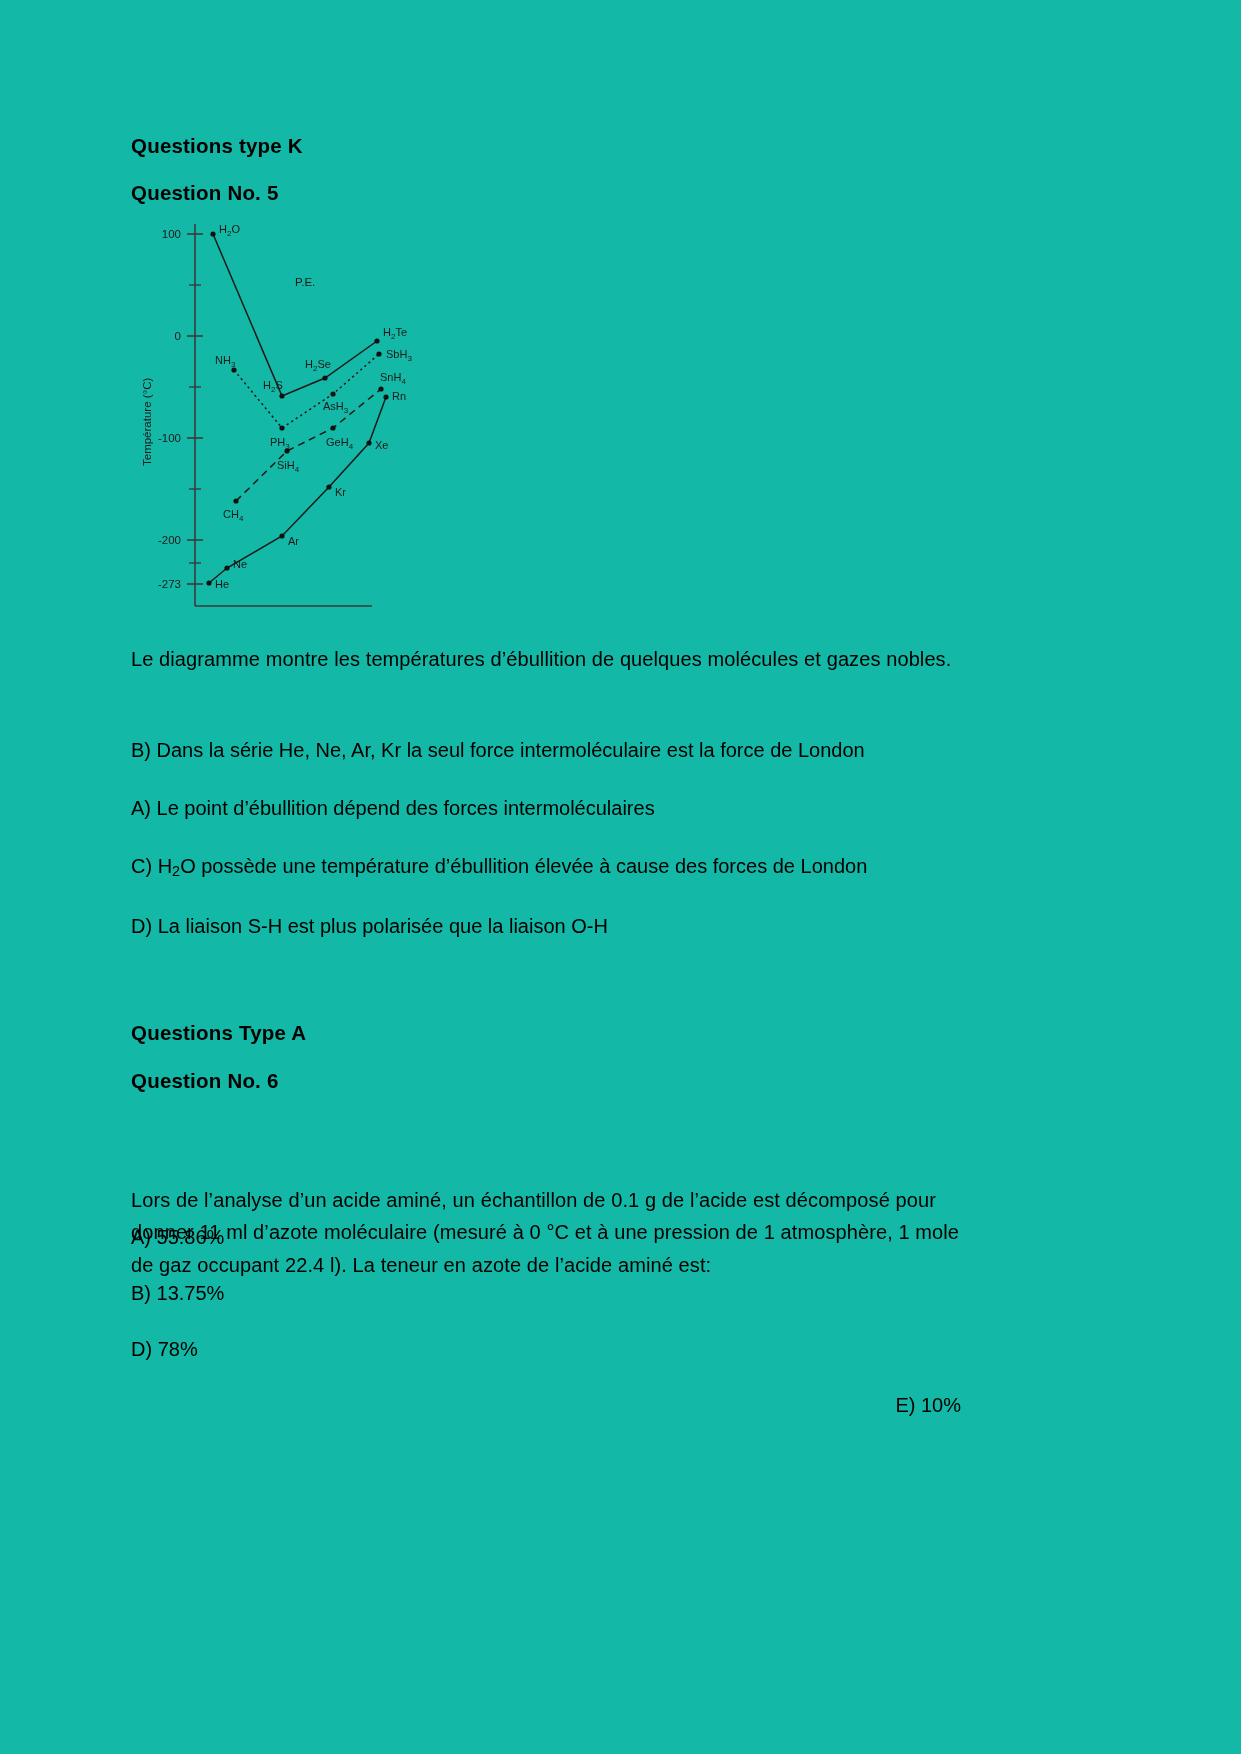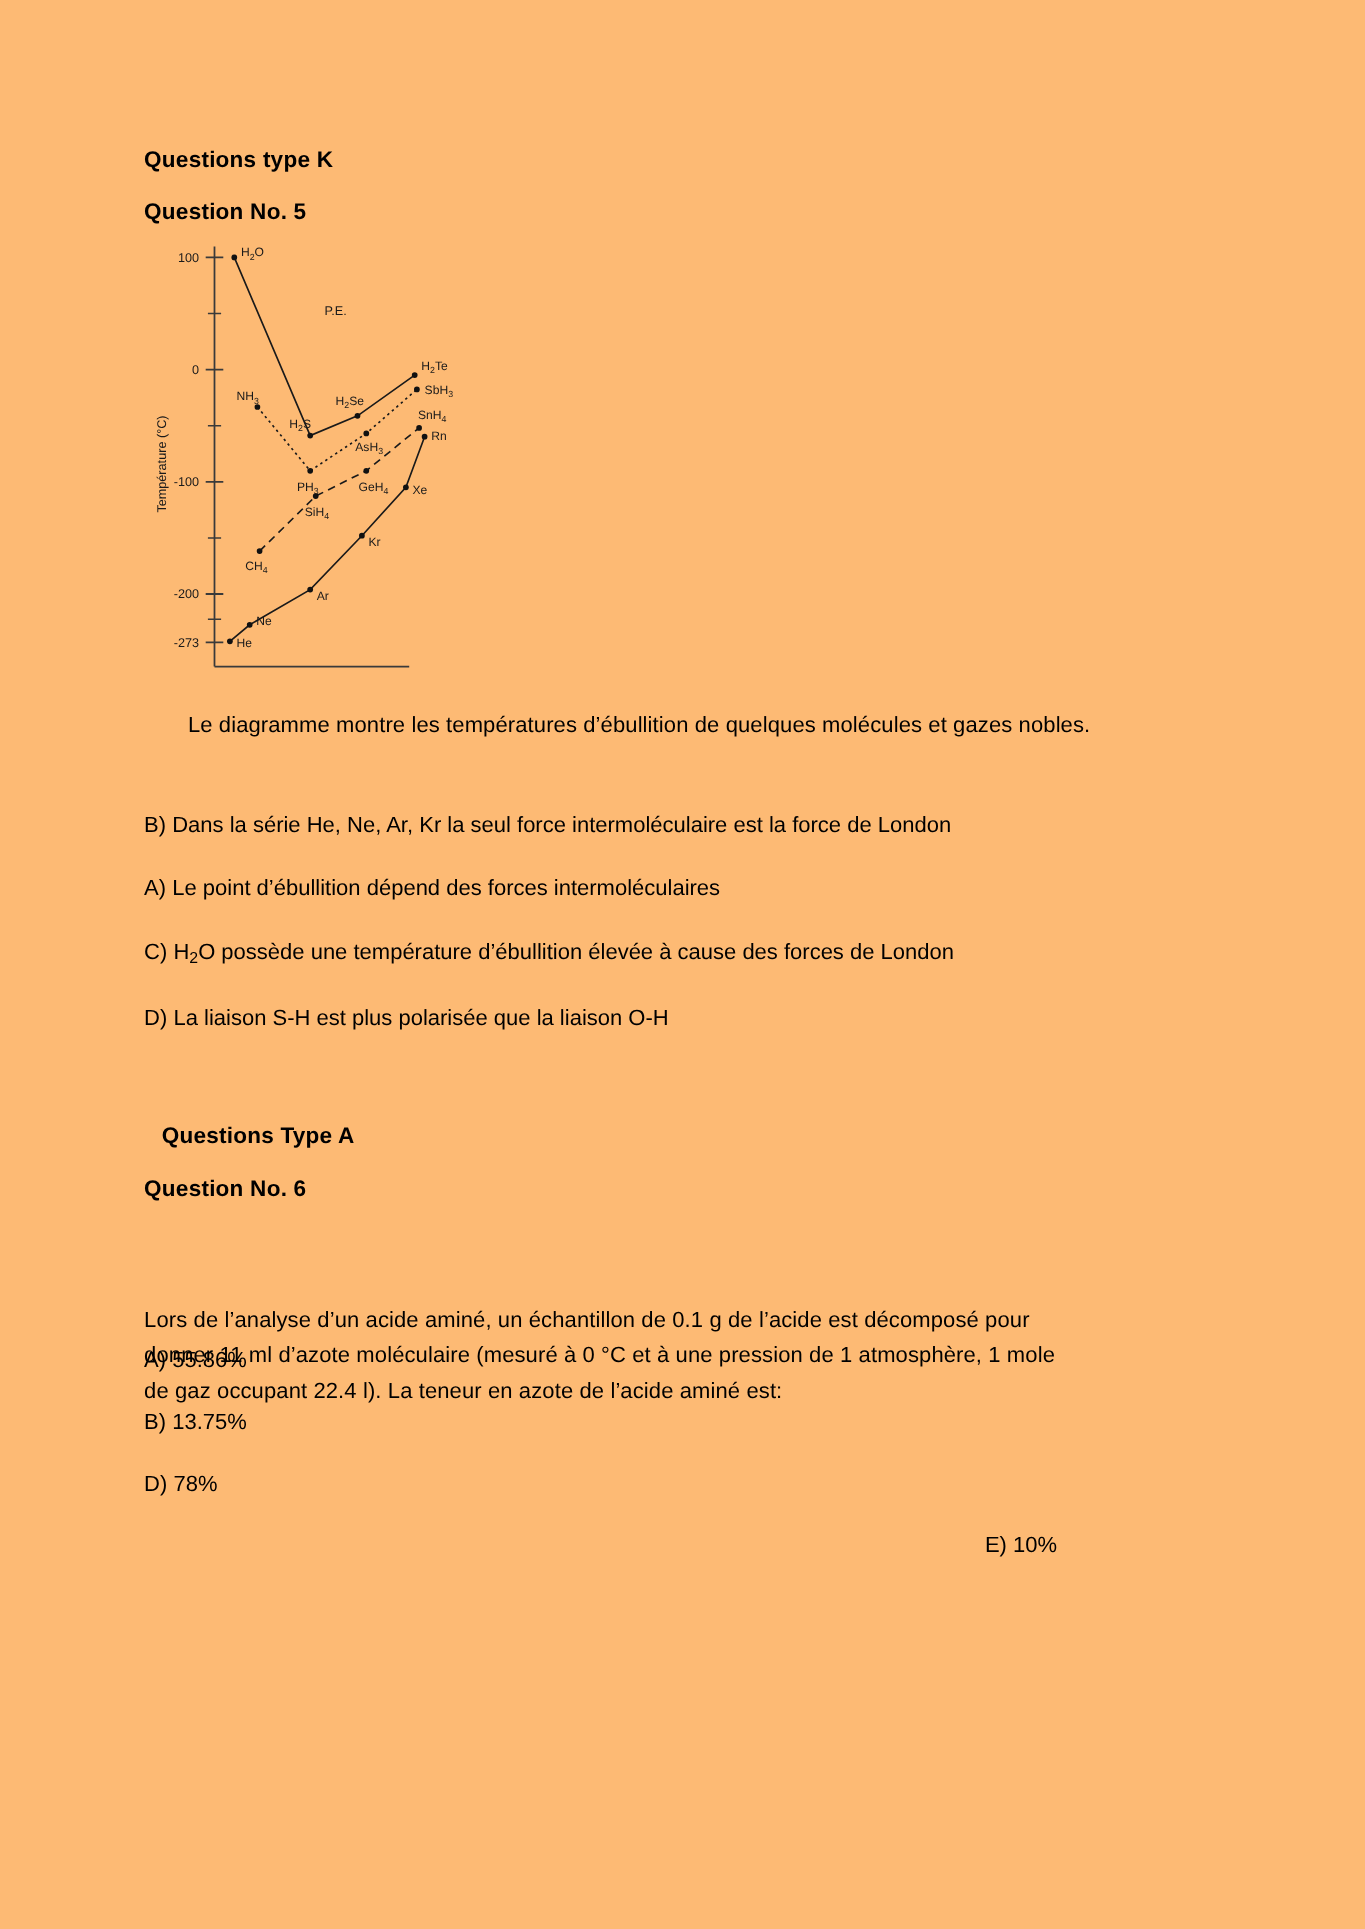--- a/index.html
+++ b/index.html
@@ -20,7 +20,7 @@
     left: 0; top: 0;
     width: 1241px;
     height: 1754px;
-    background: #fdba74;
+    background: #14b8a6;
   }
   .content {
     position: absolute;

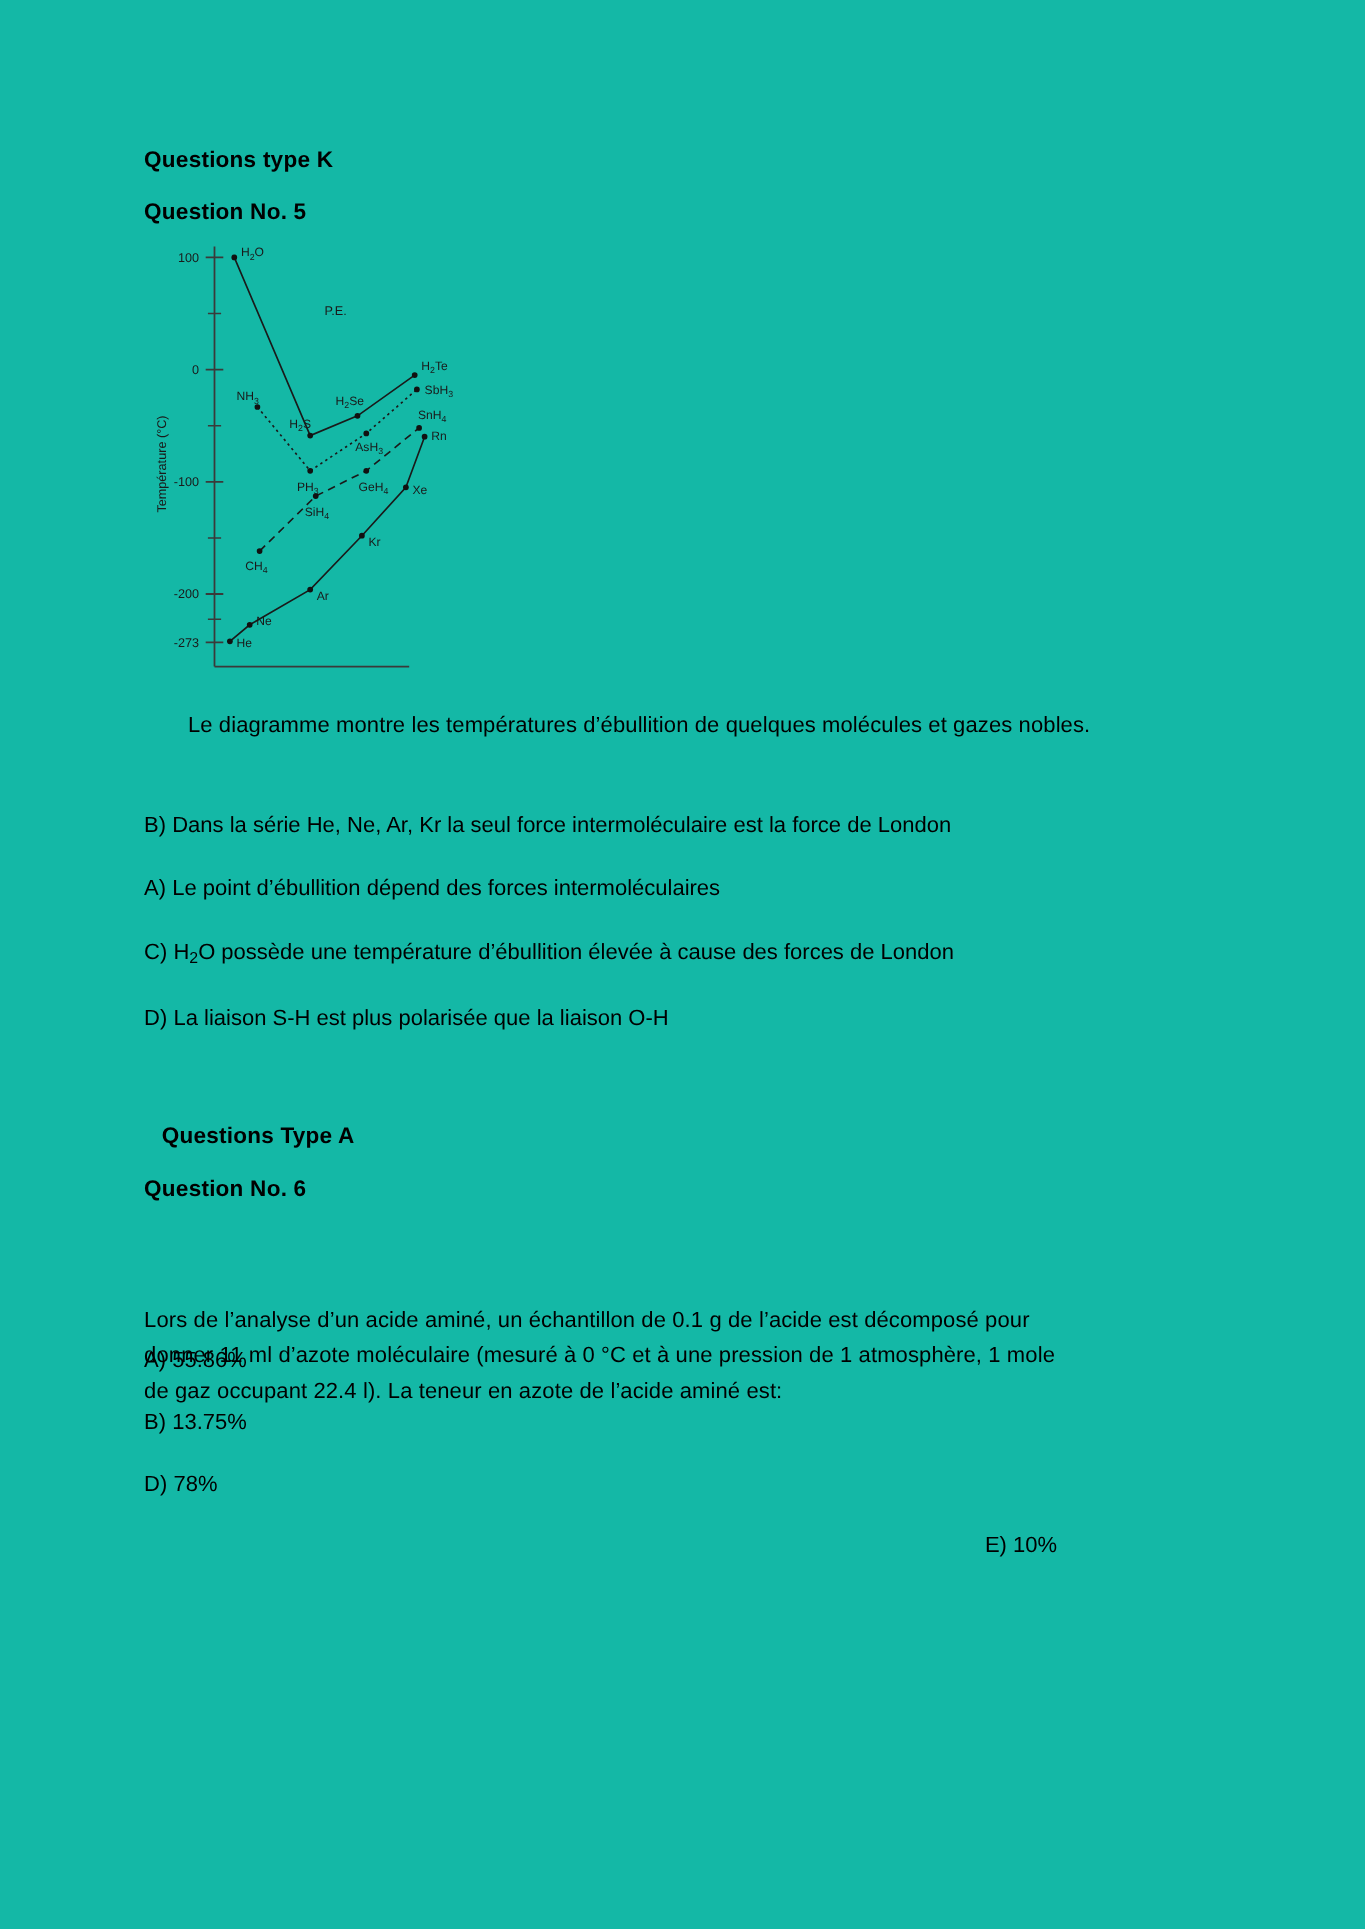--- a/index.html
+++ b/index.html
@@ -46,7 +46,7 @@
   .block-qtypek { position: absolute; left: 0; top: 133px; }
   .block-qno5   { position: absolute; left: 0; top: 180px; }
   .figure-wrap  { position: absolute; left: 6px; top: 216px; }
-  .block-desc   { position: absolute; left: 0; top: 643px; width: 900px; text-align: center; }
+  .block-desc   { position: absolute; left: 0; top: 643px; width: 900px; }
   .block-opts-5 { position: absolute; left: 0; top: 735px; width: 900px; }
   .block-qtypea { position: absolute; left: 16px; top: 1020px; }
   .block-qno6   { position: absolute; left: 0; top: 1068px; }

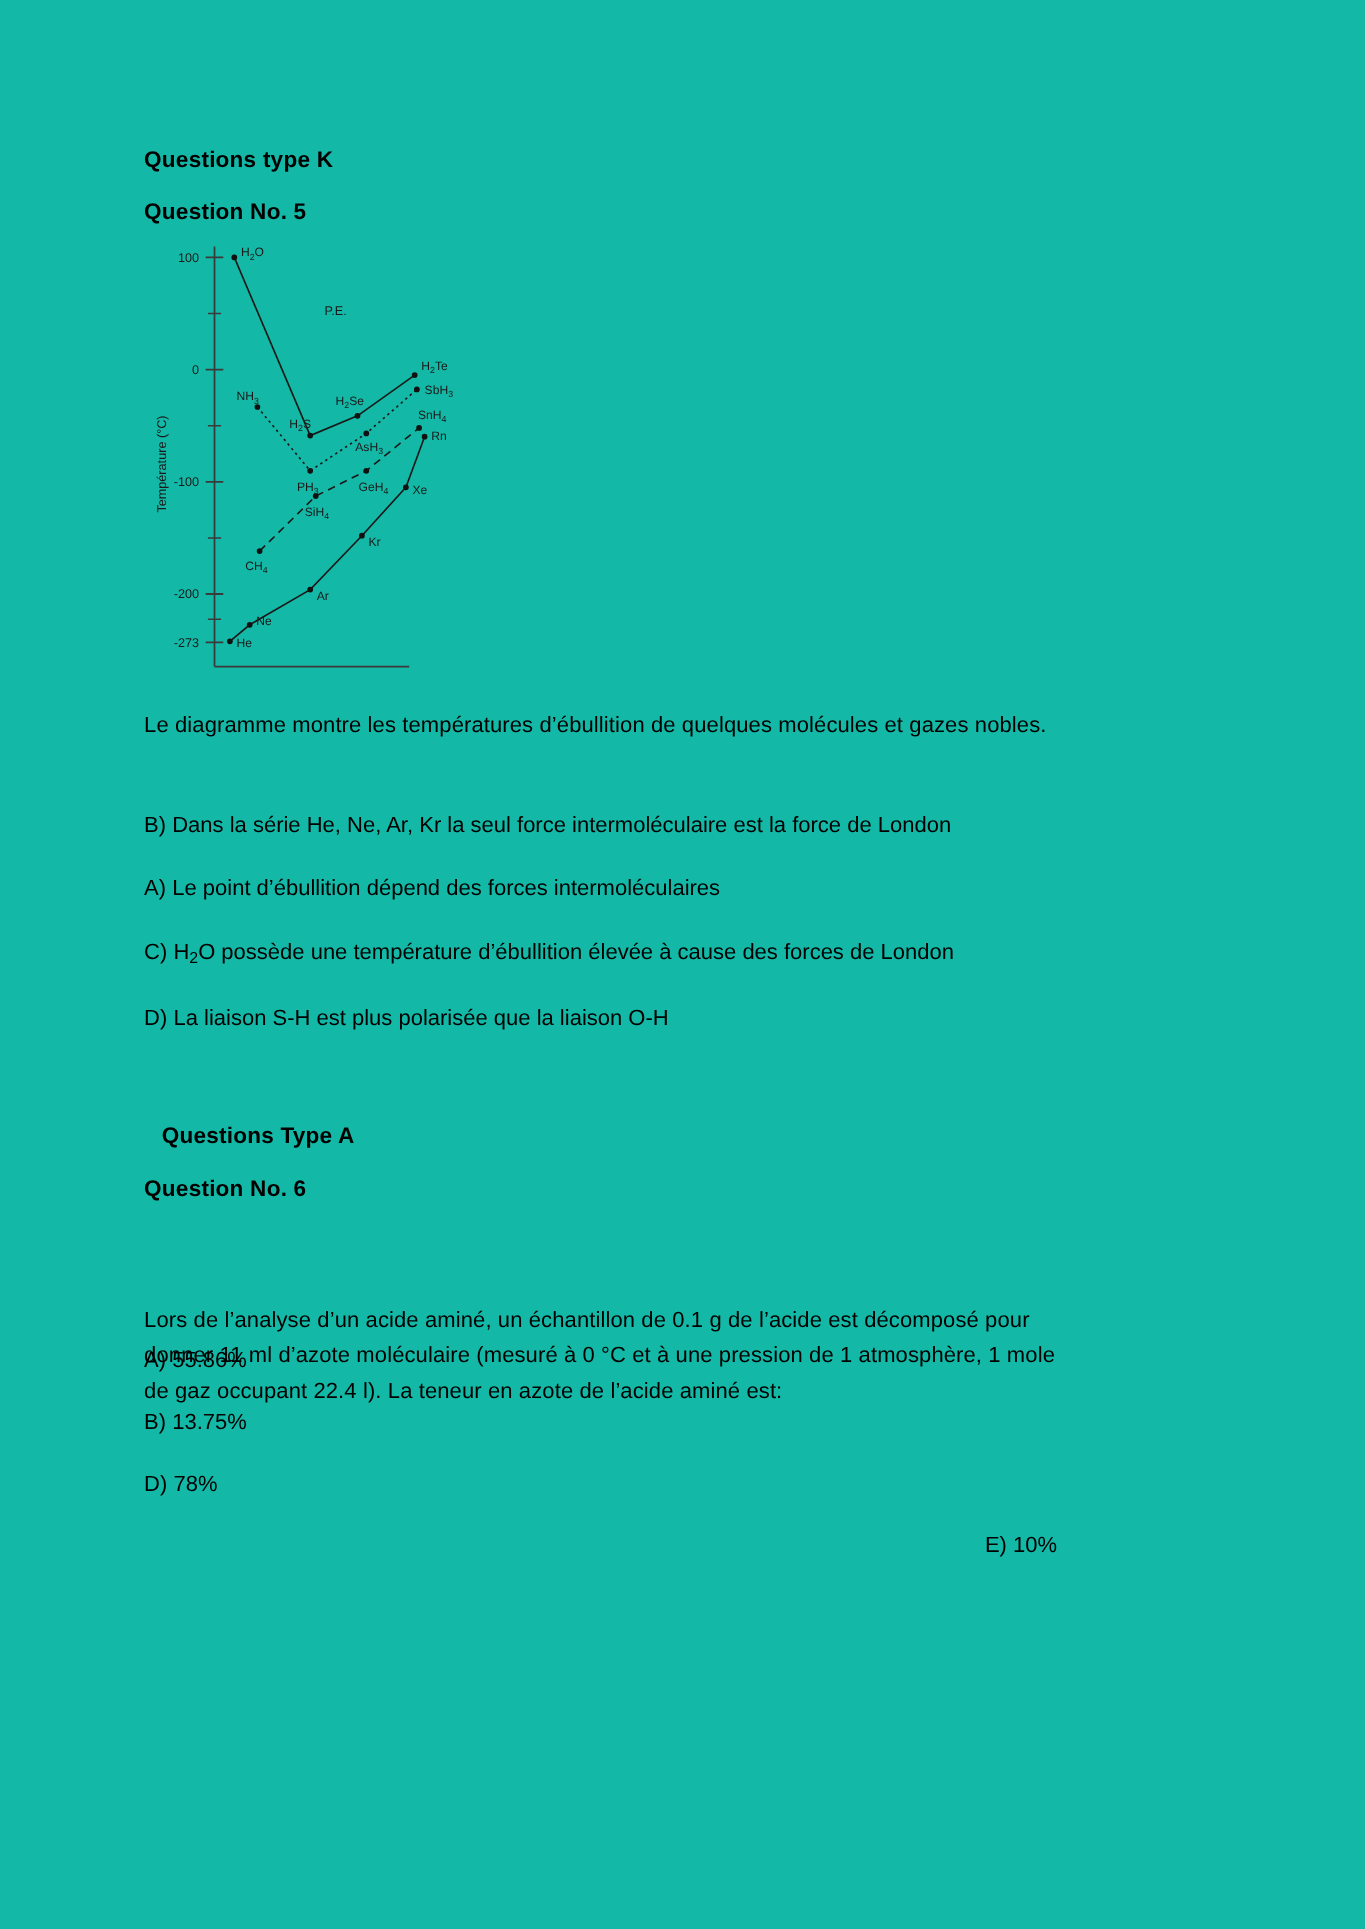--- a/index.html
+++ b/index.html
@@ -48,7 +48,7 @@
   .figure-wrap  { position: absolute; left: 6px; top: 216px; }
   .block-desc   { position: absolute; left: 0; top: 643px; width: 900px; }
   .block-opts-5 { position: absolute; left: 0; top: 735px; width: 900px; }
-  .block-qtypea { position: absolute; left: 16px; top: 1020px; }
+  .block-qtypea { position: absolute; left: 0; top: 1020px; }
   .block-qno6   { position: absolute; left: 0; top: 1068px; }
   .block-stem-6 { position: absolute; left: 0; top: 1184px; width: 830px; }
   .block-opts-6 { position: absolute; left: 0; top: 1222px; width: 830px; }

